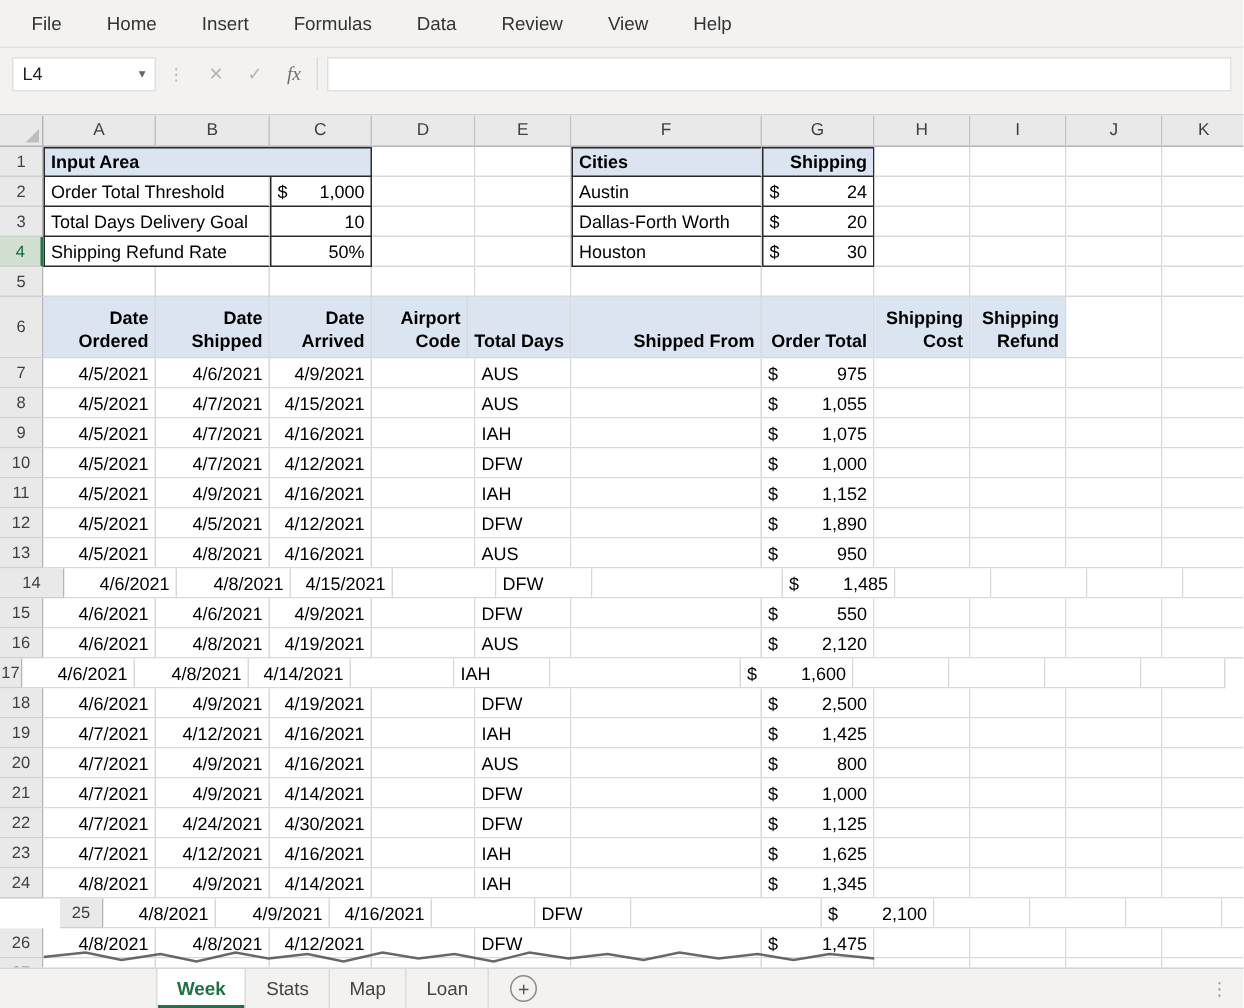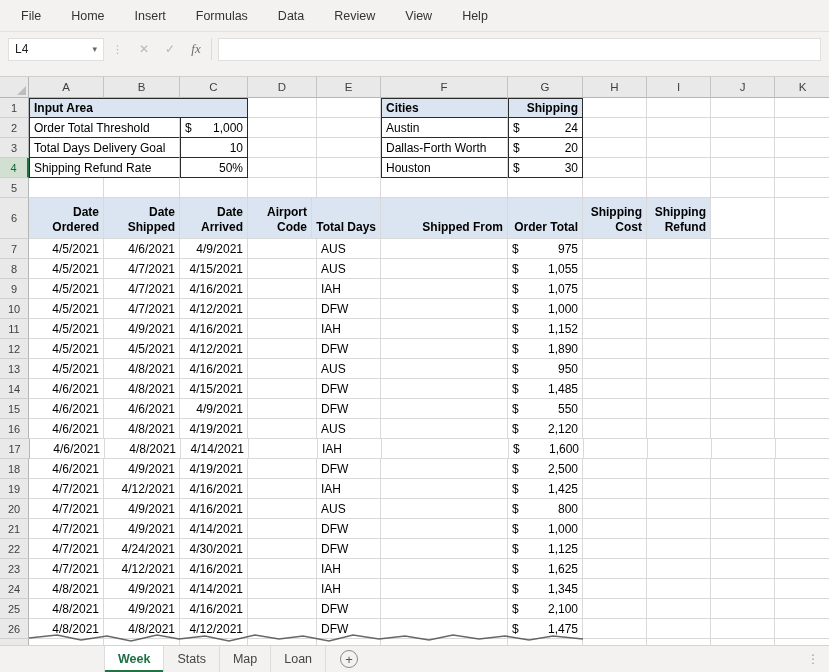--- a/index.html
+++ b/index.html
@@ -356,7 +356,7 @@
       <div class="cell" style="width: 56px;"></div>
     </div>
     <div class="grow" style="height: 20px;">
-      <div class="rowhdr" style="width: 29px;">14</div>
+      <div class="rowhdr" style="width: 43px;">14</div>
       <div class="cell ar" style="width: 75px;">4/6/2021</div>
       <div class="cell ar" style="width: 76px;">4/8/2021</div>
       <div class="cell ar" style="width: 68px;">4/15/2021</div>

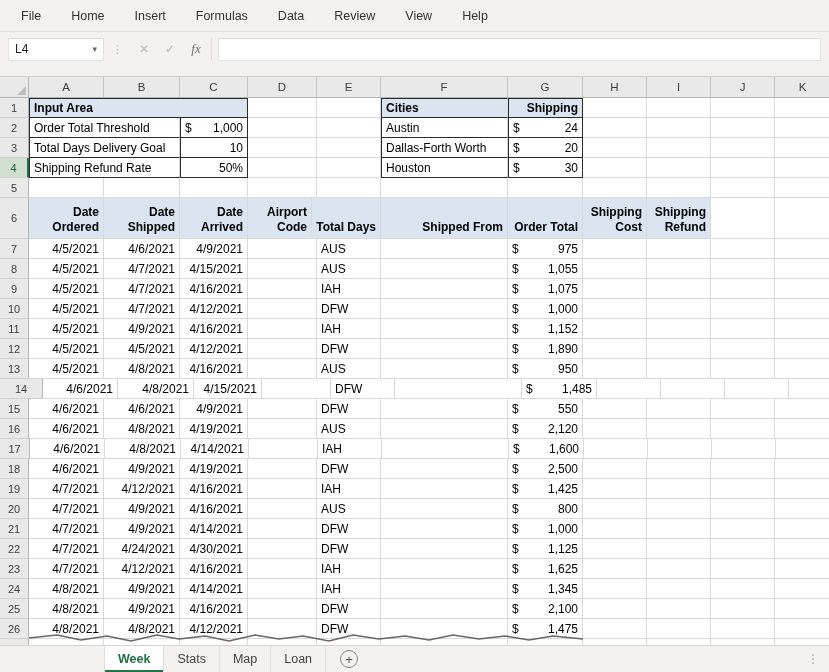--- a/index.html
+++ b/index.html
@@ -407,7 +407,7 @@
       <div class="cell" style="width: 56px;"></div>
     </div>
     <div class="grow" style="height: 20px;">
-      <div class="rowhdr" style="width: 30px;">17</div>
+      <div class="rowhdr" style="width: 15px;">17</div>
       <div class="cell ar" style="width: 75px;">4/6/2021</div>
       <div class="cell ar" style="width: 76px;">4/8/2021</div>
       <div class="cell ar" style="width: 68px;">4/14/2021</div>

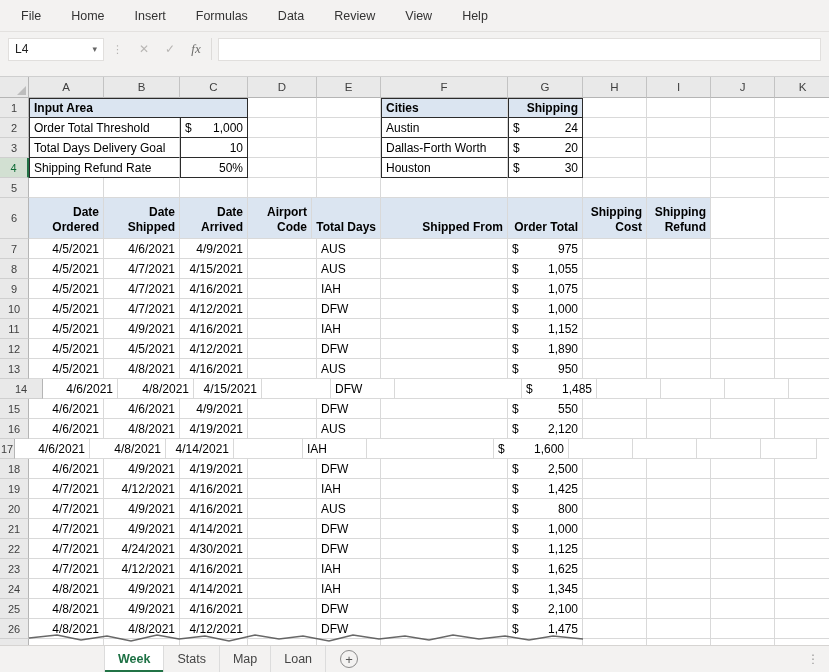--- a/index.html
+++ b/index.html
@@ -542,7 +542,7 @@
       <div class="cell" style="width: 64px;"></div>
       <div class="cell" style="width: 56px;"></div>
     </div>
-    <div class="grow" style="height: 20px;">
+    <div class="grow" style="height: 20px; margin-left: 40px;">
       <div class="rowhdr" style="width: 29px;">25</div>
       <div class="cell ar" style="width: 75px;">4/8/2021</div>
       <div class="cell ar" style="width: 76px;">4/9/2021</div>

